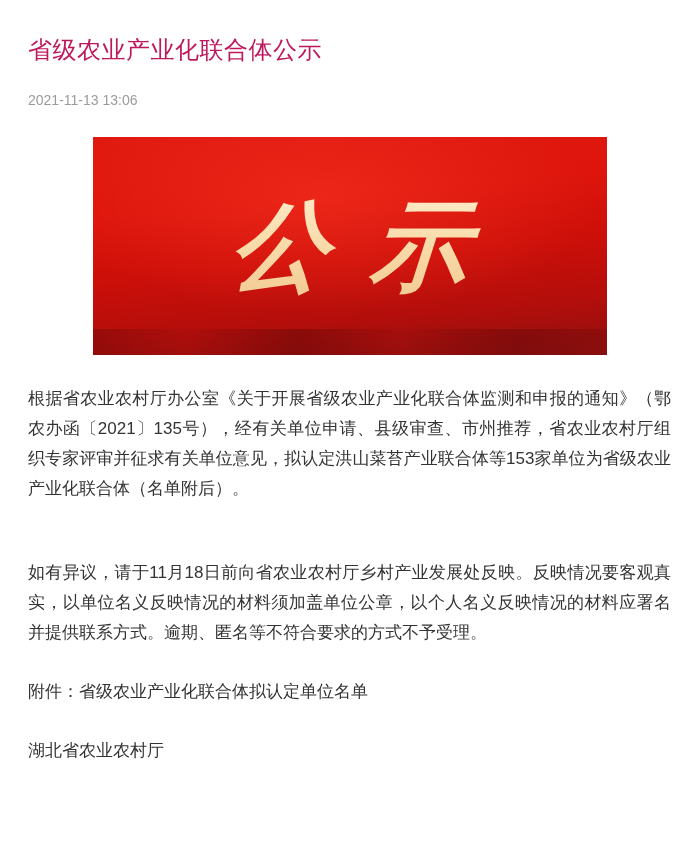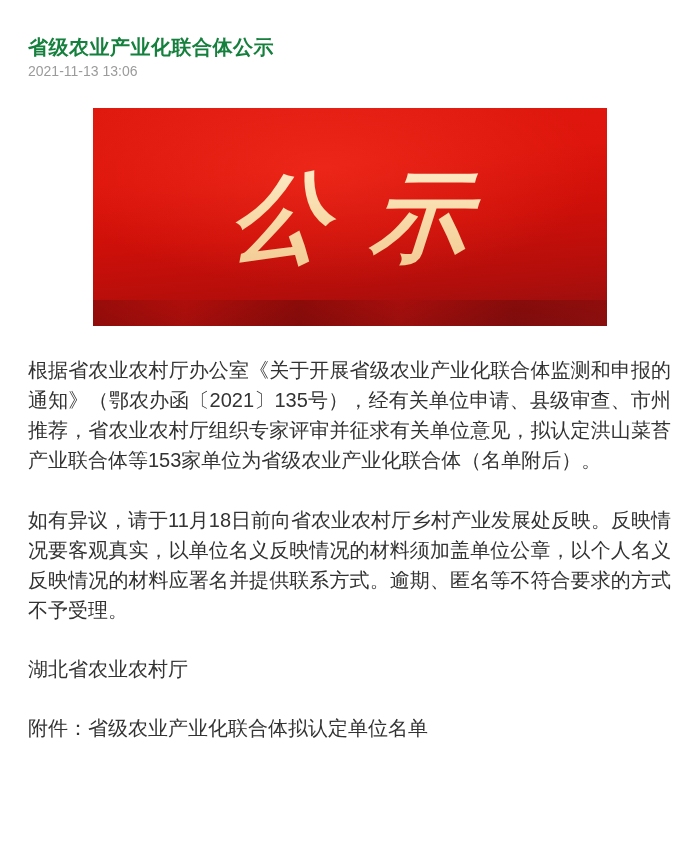--- a/index.html
+++ b/index.html
@@ -18,10 +18,10 @@
     padding: 36px 28px 0 28px;
   }
   .article-title {
-    font-size: 20px;
+    font-size: 24px;
     line-height: 1.15;
-    font-weight: 700;
-    color: #15803d;
+    font-weight: 400;
+    color: #be185d;
     letter-spacing: 0.5px;
   }
   .pub-time {

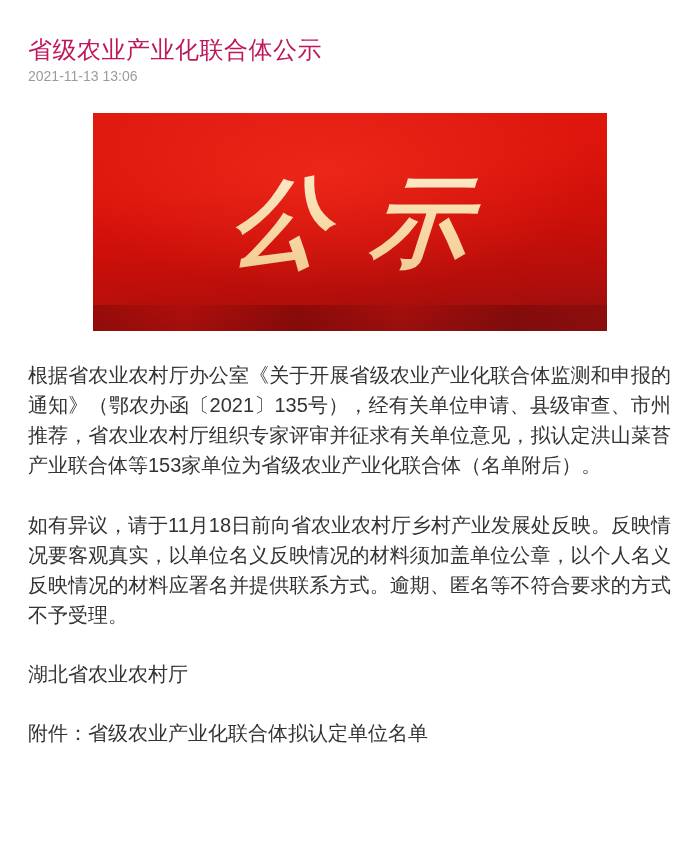--- a/index.html
+++ b/index.html
@@ -25,7 +25,7 @@
     letter-spacing: 0.5px;
   }
   .pub-time {
-    margin-top: 4px;
+    margin-top: 28px;
     font-size: 14px;
     color: #9b9b9b;
   }

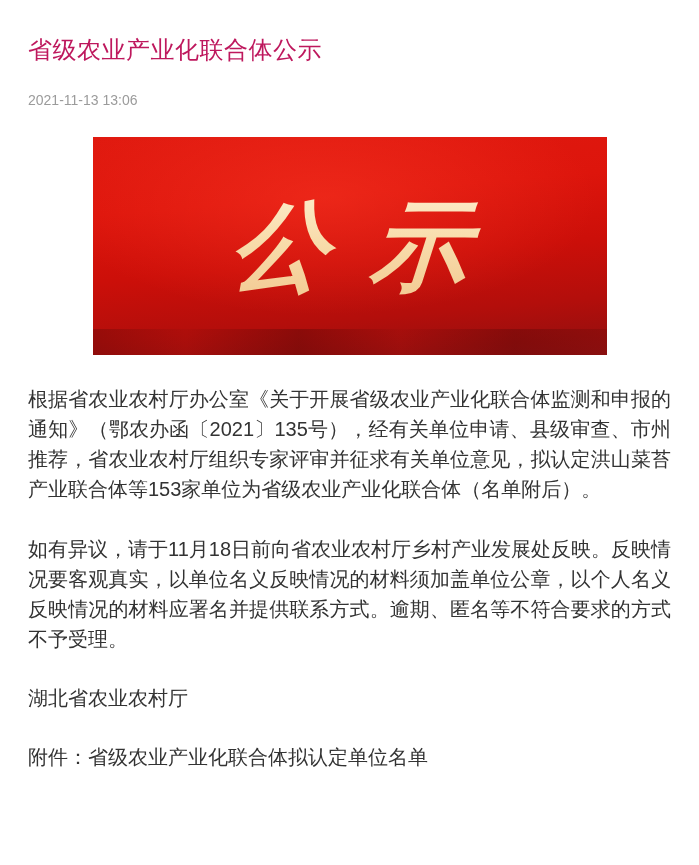--- a/index.html
+++ b/index.html
@@ -68,7 +68,7 @@
     user-select: none;
   }
   .body-text p {
-    font-size: 20px;
+    font-size: 17px;
     line-height: 30px;
     color: #333333;
     text-align: justify;

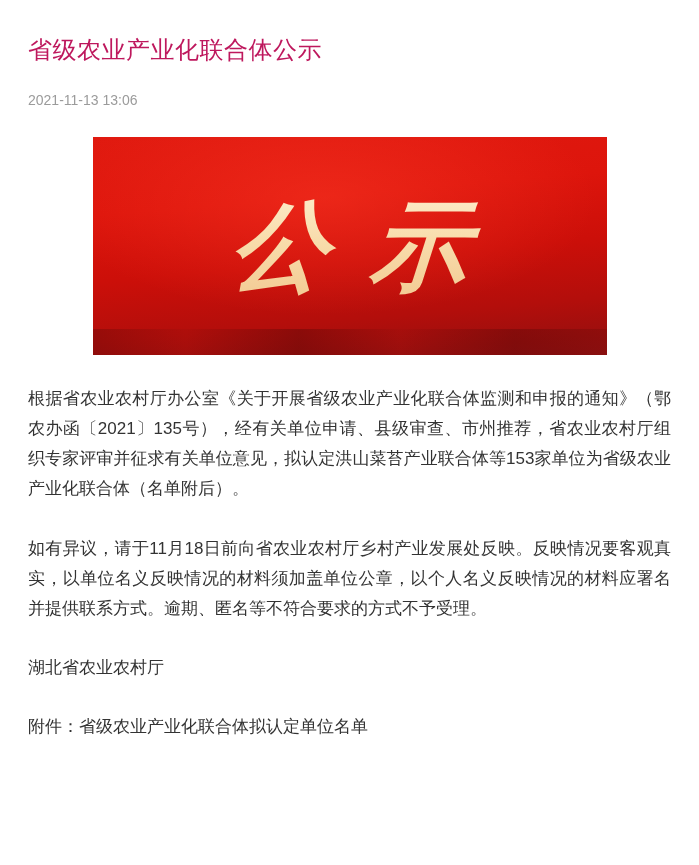--- a/index.html
+++ b/index.html
@@ -74,7 +74,7 @@
     text-align: justify;
     margin-top: 29px;
   }
-  .body-text p.para-2 { margin-top: 30px; }
+  .body-text p.para-2 { margin-top: 54px; }
 </style>
 </head>
 <body>

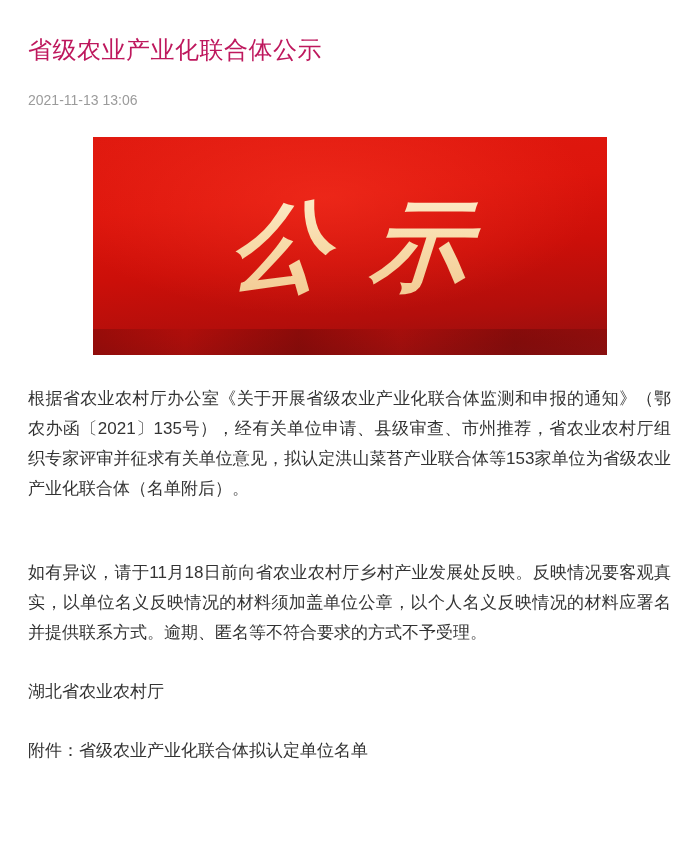--- a/index.html
+++ b/index.html
@@ -93,8 +93,8 @@
     <div class="body-text">
       <p class="para-1">根据省农业农村厅办公室《关于开展省级农业产业化联合体监测和申报的通知》（鄂农办函〔2021〕135号），经有关单位申请、县级审查、市州推荐，省农业农村厅组织专家评审并征求有关单位意见，拟认定洪山菜苔产业联合体等153家单位为省级农业产业化联合体（名单附后）。</p>
       <p class="para-2">如有异议，请于11月18日前向省农业农村厅乡村产业发展处反映。反映情况要客观真实，以单位名义反映情况的材料须加盖单位公章，以个人名义反映情况的材料应署名并提供联系方式。逾期、匿名等不符合要求的方式不予受理。</p>
+      <p>附件：省级农业产业化联合体拟认定单位名单</p>
       <p>湖北省农业农村厅</p>
-      <p>附件：省级农业产业化联合体拟认定单位名单</p>
     </div>
 
   </div>

